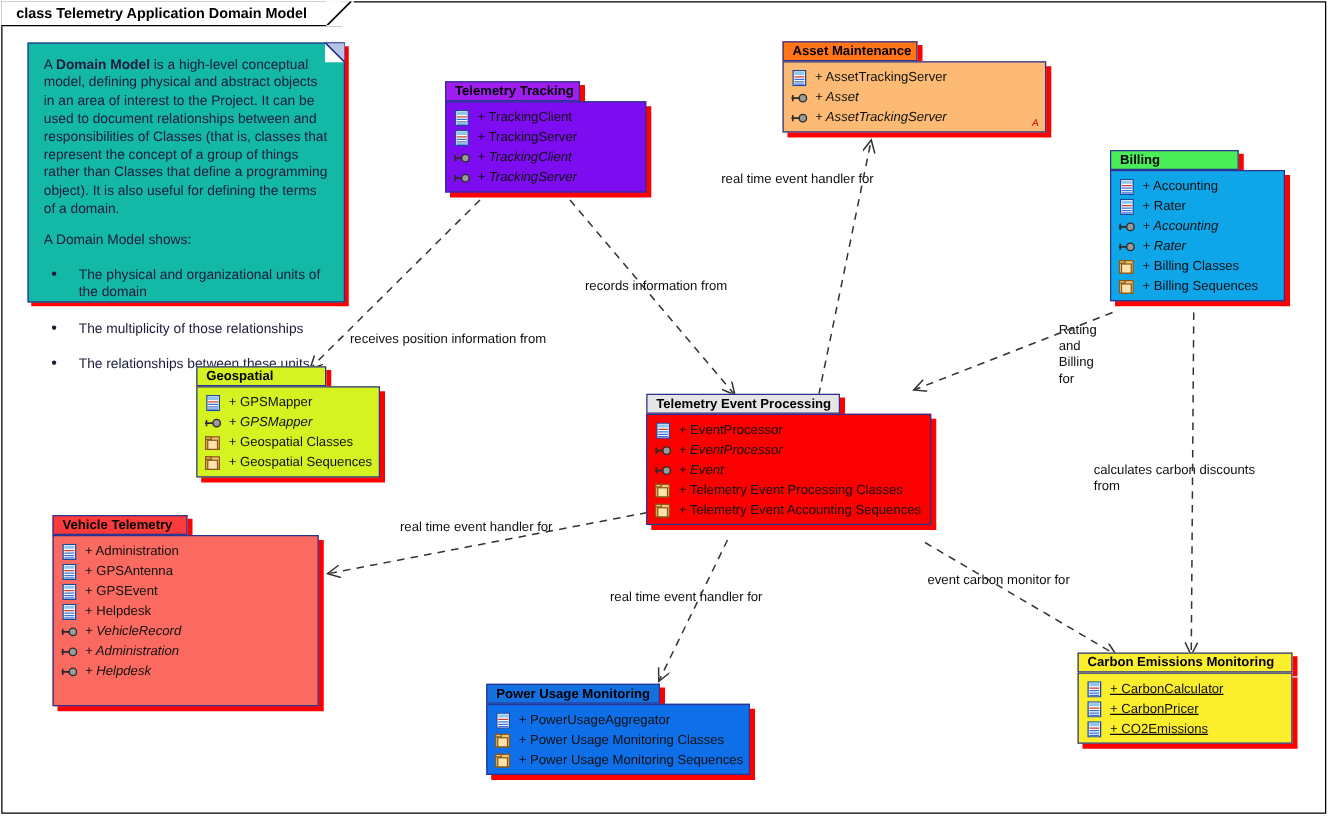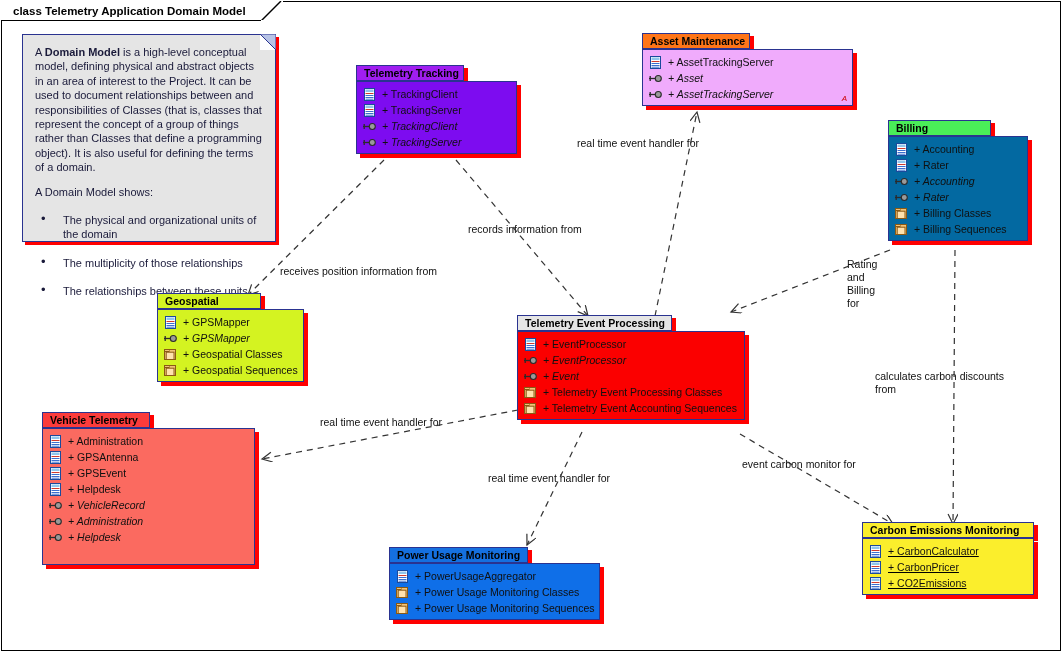--- a/index.html
+++ b/index.html
@@ -298,7 +298,7 @@
           </div>
         </div>
       </div>
-      <div class="pkg" style="left: 642px; top: 33px; width: 217px; height: 79px;">
+      <div class="pkg" style="left: 626px; top: 33px; width: 217px; height: 79px;">
         <div class="pkg-tab-shadow" style="left: 108px;"></div>
         <div class="pkg-tab" style="width: 108px; background: rgb(255, 117, 24);">
           <span>Asset Maintenance</span>

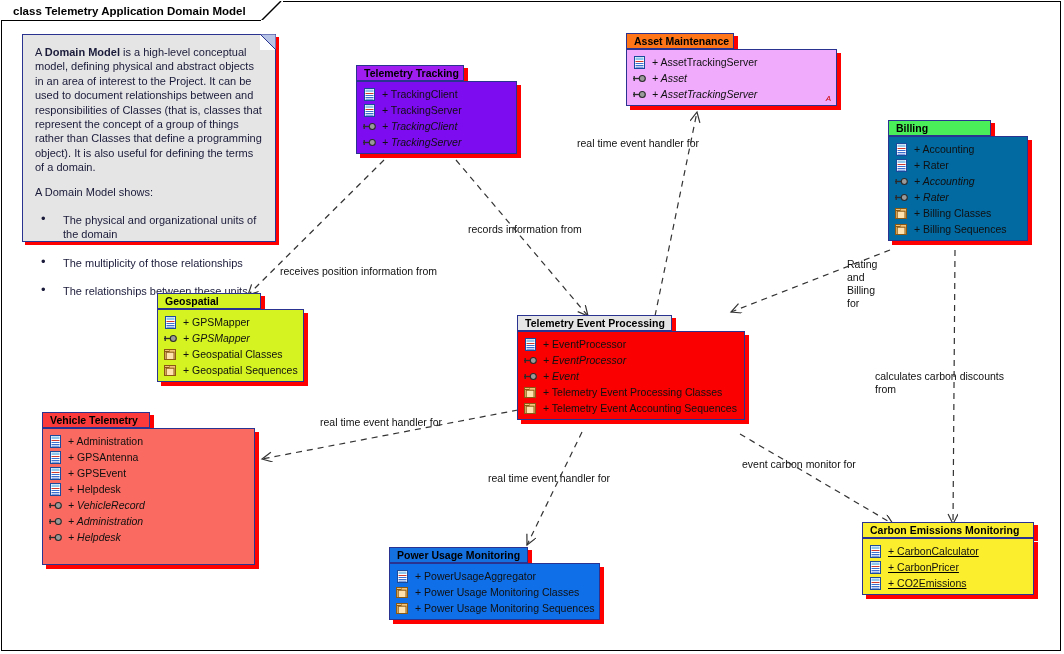--- a/index.html
+++ b/index.html
@@ -53,7 +53,7 @@
   
   .note {
     position: absolute;
-    background: #e5e5e5;
+    background: #14b8a6;
     border: 1px solid #2a3390;
     box-sizing: border-box;
     box-shadow: 3px 3px 0 0 #ff0000;

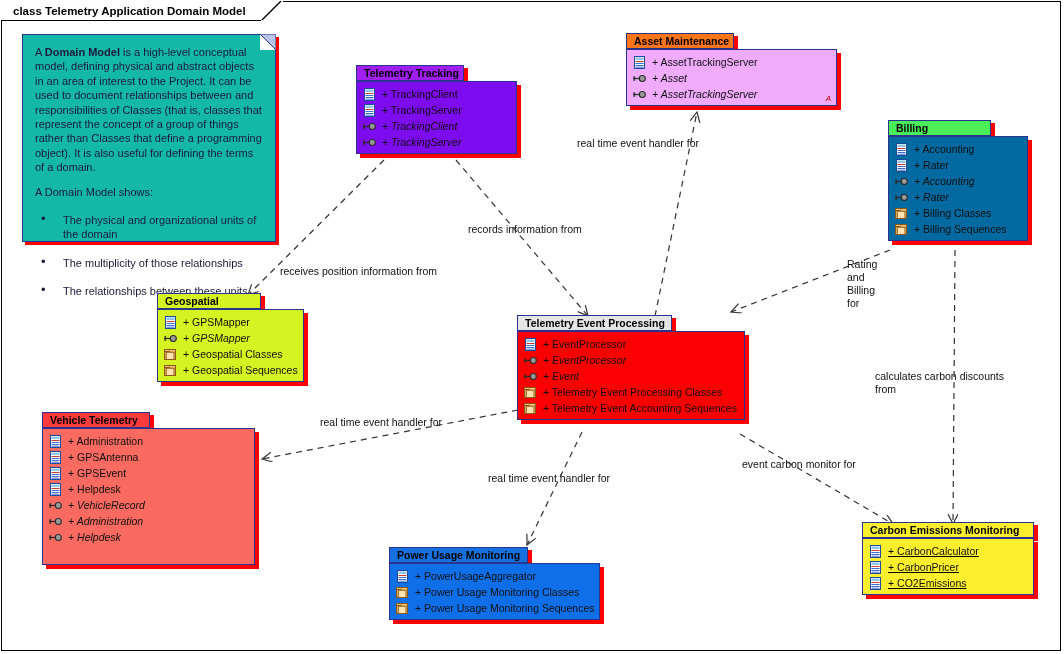--- a/index.html
+++ b/index.html
@@ -303,7 +303,7 @@
         <div class="pkg-tab" style="width: 108px; background: rgb(255, 117, 24);">
           <span>Asset Maintenance</span>
         </div>
-        <div class="pkg-body" style="top: 16px; width: 211px; height: 57px; background: #f0abfc;">
+        <div class="pkg-body" style="top: 16px; width: 211px; height: 57px; background: #fdba74;">
           <div class="pkg-items">
             <div class="pkg-item">
               <span class="ic">

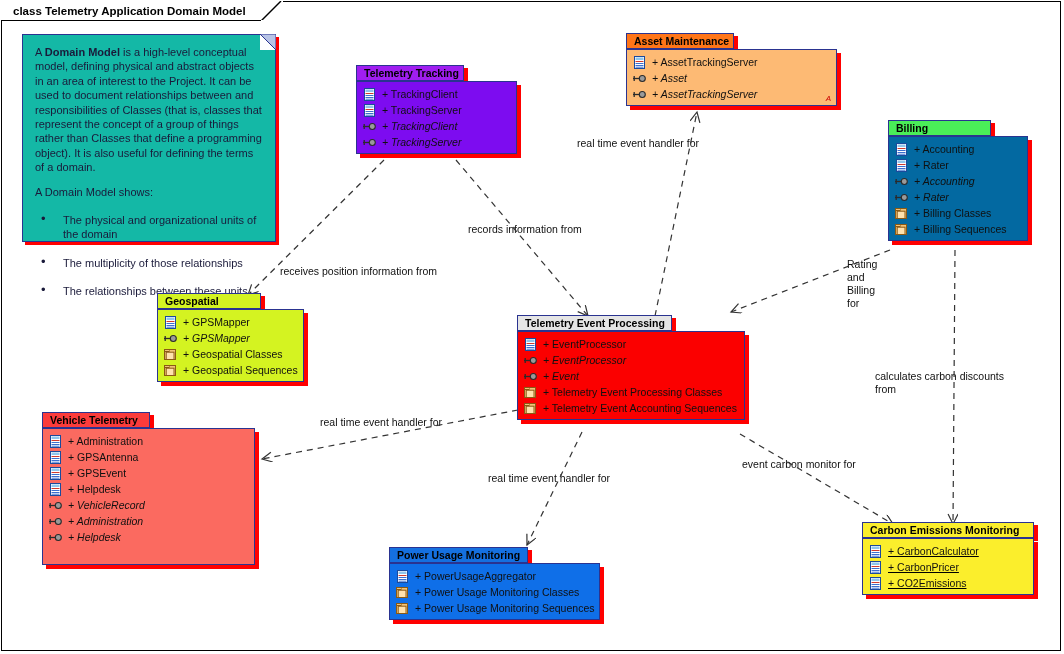--- a/index.html
+++ b/index.html
@@ -347,7 +347,7 @@
         <div class="pkg-tab" style="width: 103px; background: rgb(74, 238, 88);">
           <span>Billing</span>
         </div>
-        <div class="pkg-body" style="top: 16px; width: 140px; height: 105px; background: #0369a1;">
+        <div class="pkg-body" style="top: 16px; width: 140px; height: 105px; background: #0ea5e9;">
           <div class="pkg-items">
             <div class="pkg-item">
               <span class="ic">

